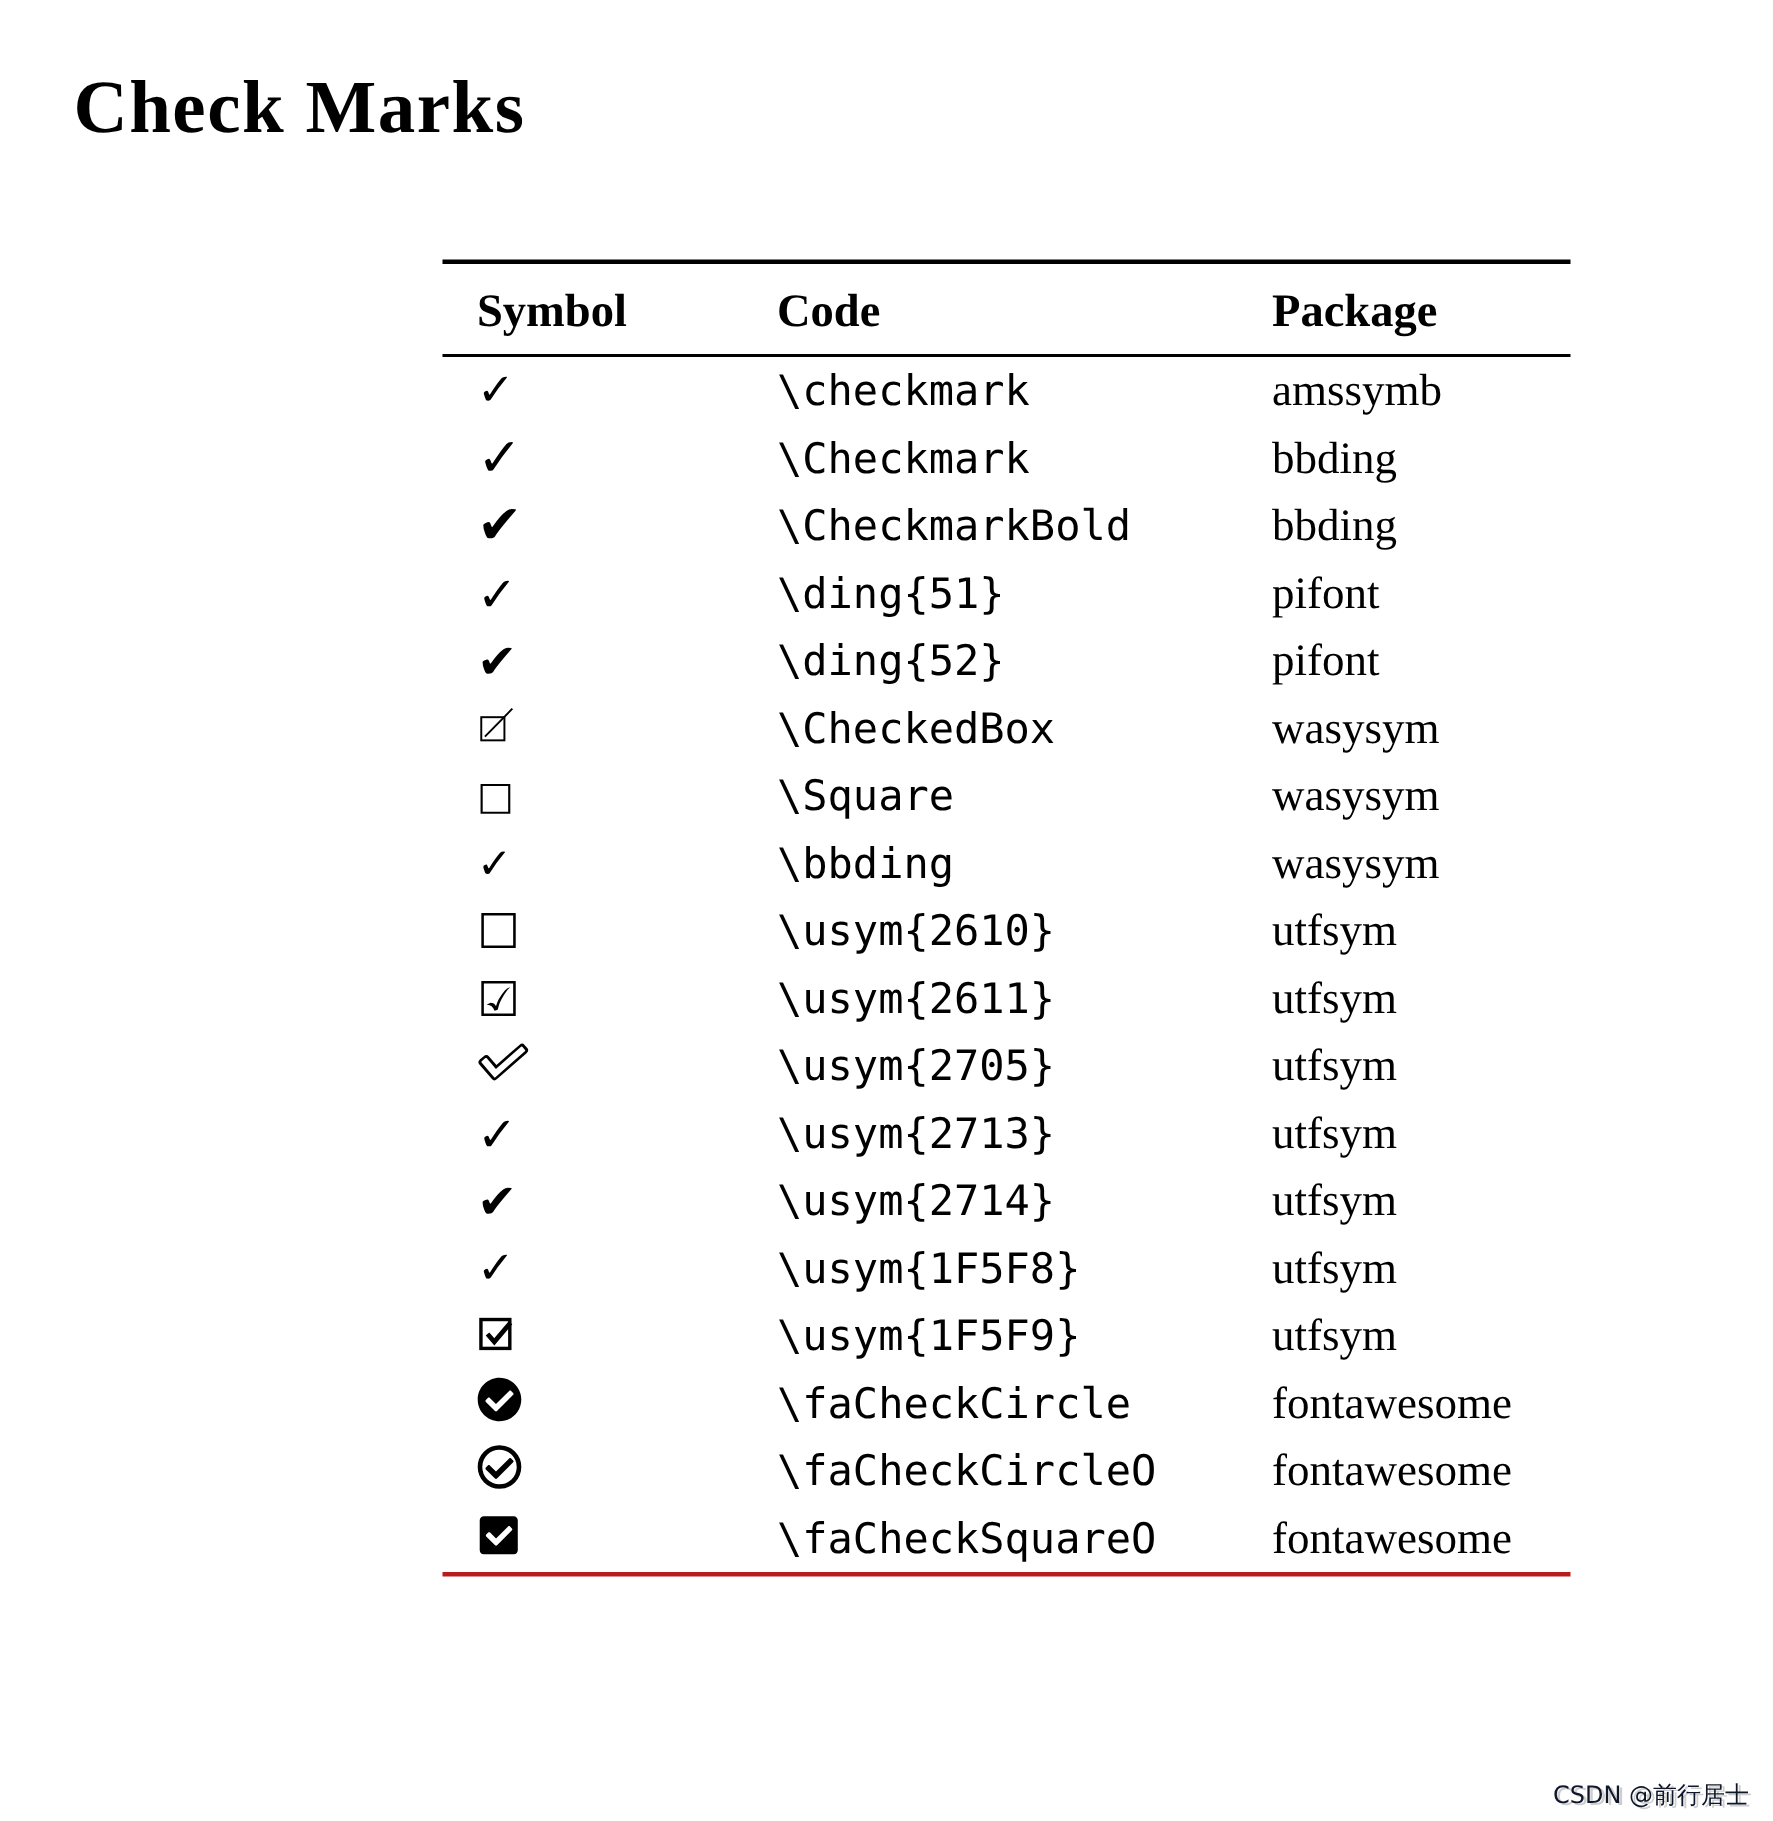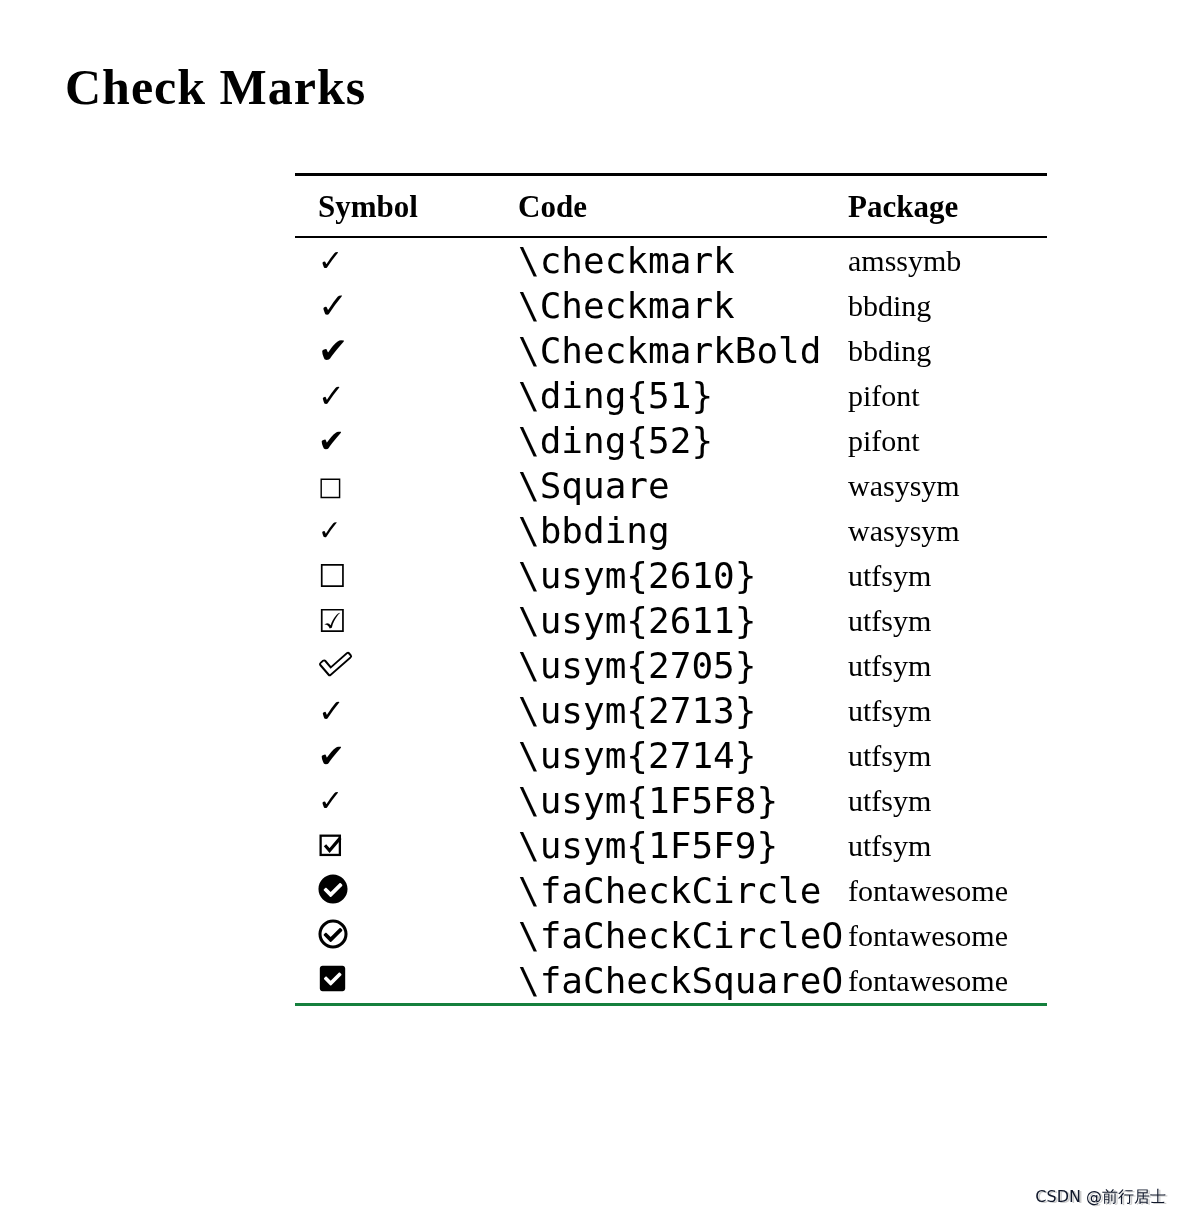--- a/index.html
+++ b/index.html
@@ -17,7 +17,7 @@
     font-size:50px;
     font-weight:700;
     letter-spacing:1px;
-    margin:16px;
+    margin:0;
   }
   .tablewrap{
     position:absolute;

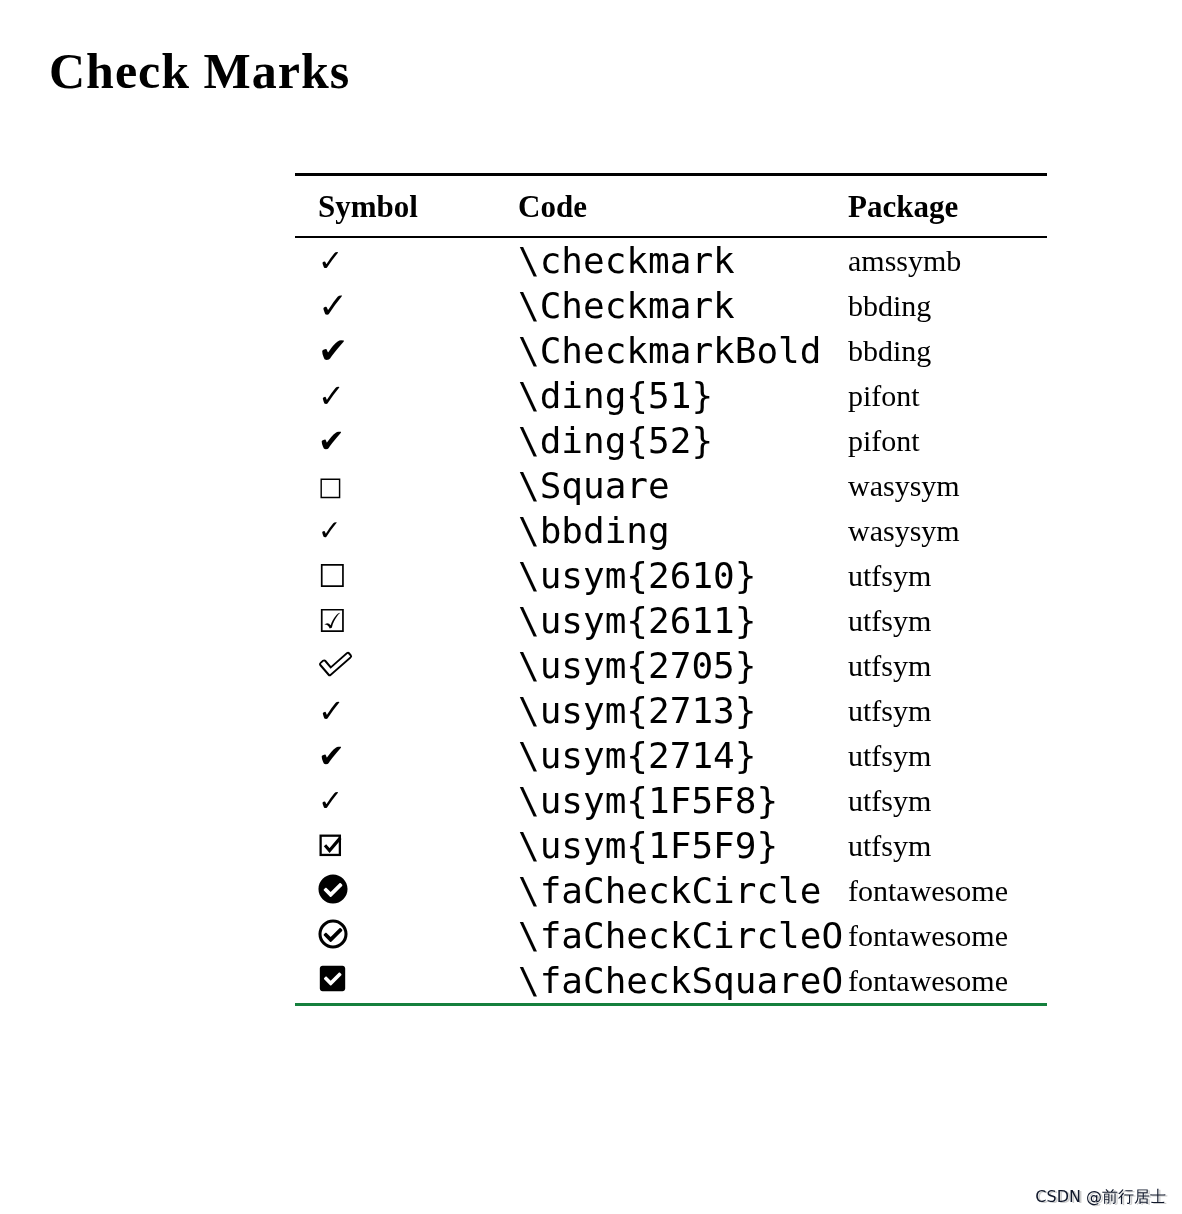--- a/index.html
+++ b/index.html
@@ -28,7 +28,7 @@
     border-collapse:collapse;
     width:100%;
     border-top:3px solid #000;
-    border-bottom:3px solid #15803d;
+    border-bottom:3px solid #b91c1c;
   }
   thead th{
     font-family:"Liberation Serif", serif;

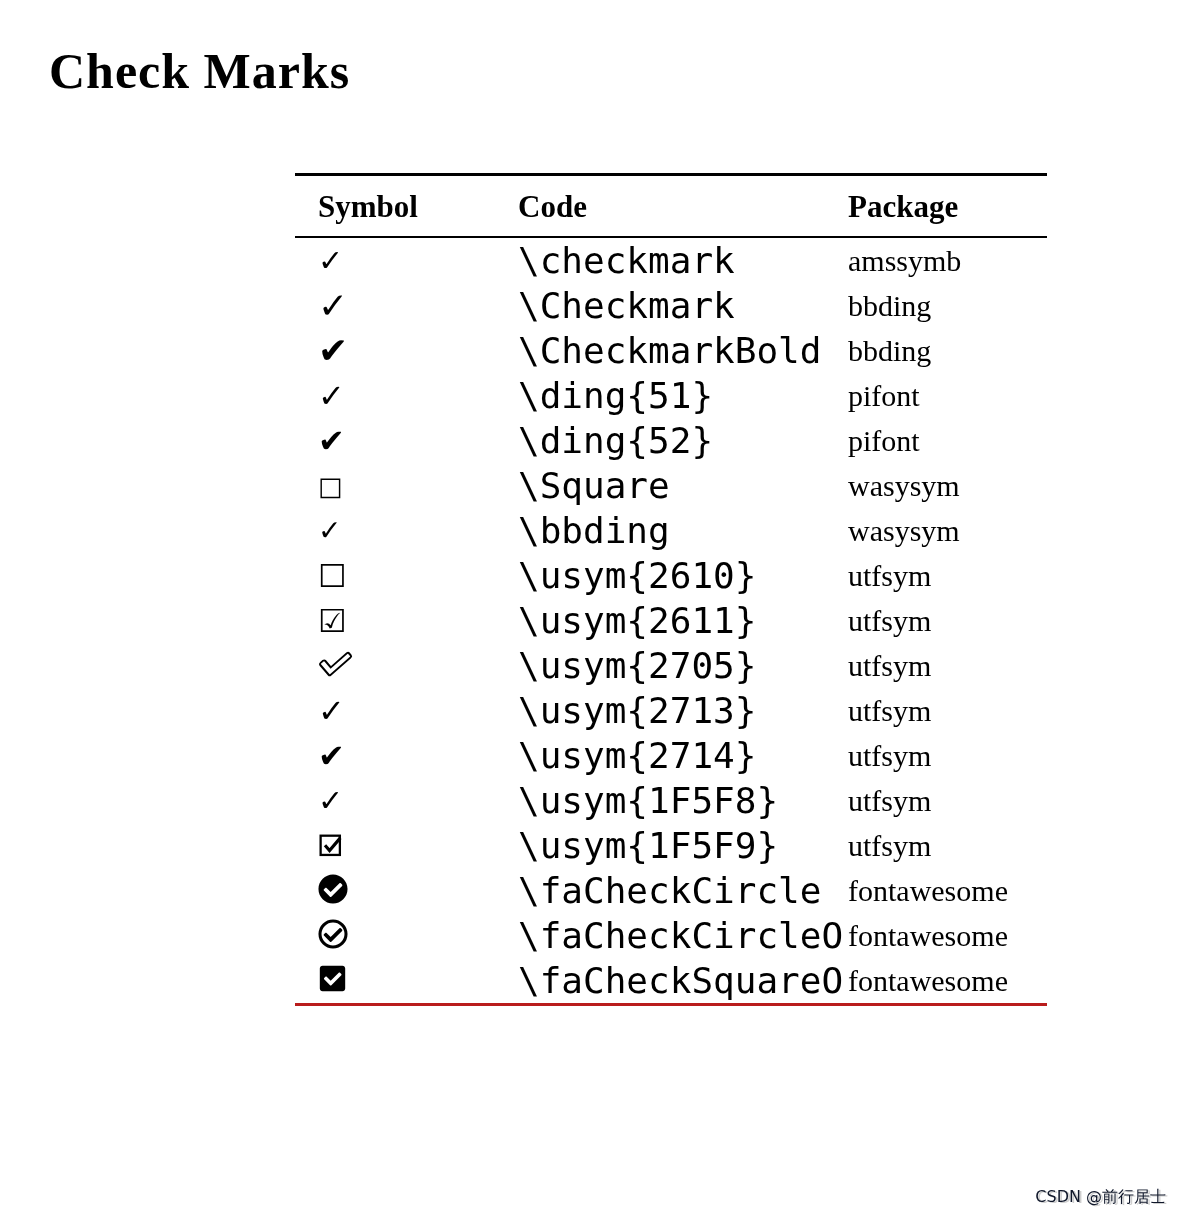--- a/index.html
+++ b/index.html
@@ -49,7 +49,7 @@
   td.c-sym{padding-left:23px;}
   .c-code span{
     font-family:"DejaVu Sans Mono", monospace;
-    font-size:36px;
+    font-size:28px;
     margin-top:44px;
   }
   .c-pkg span{

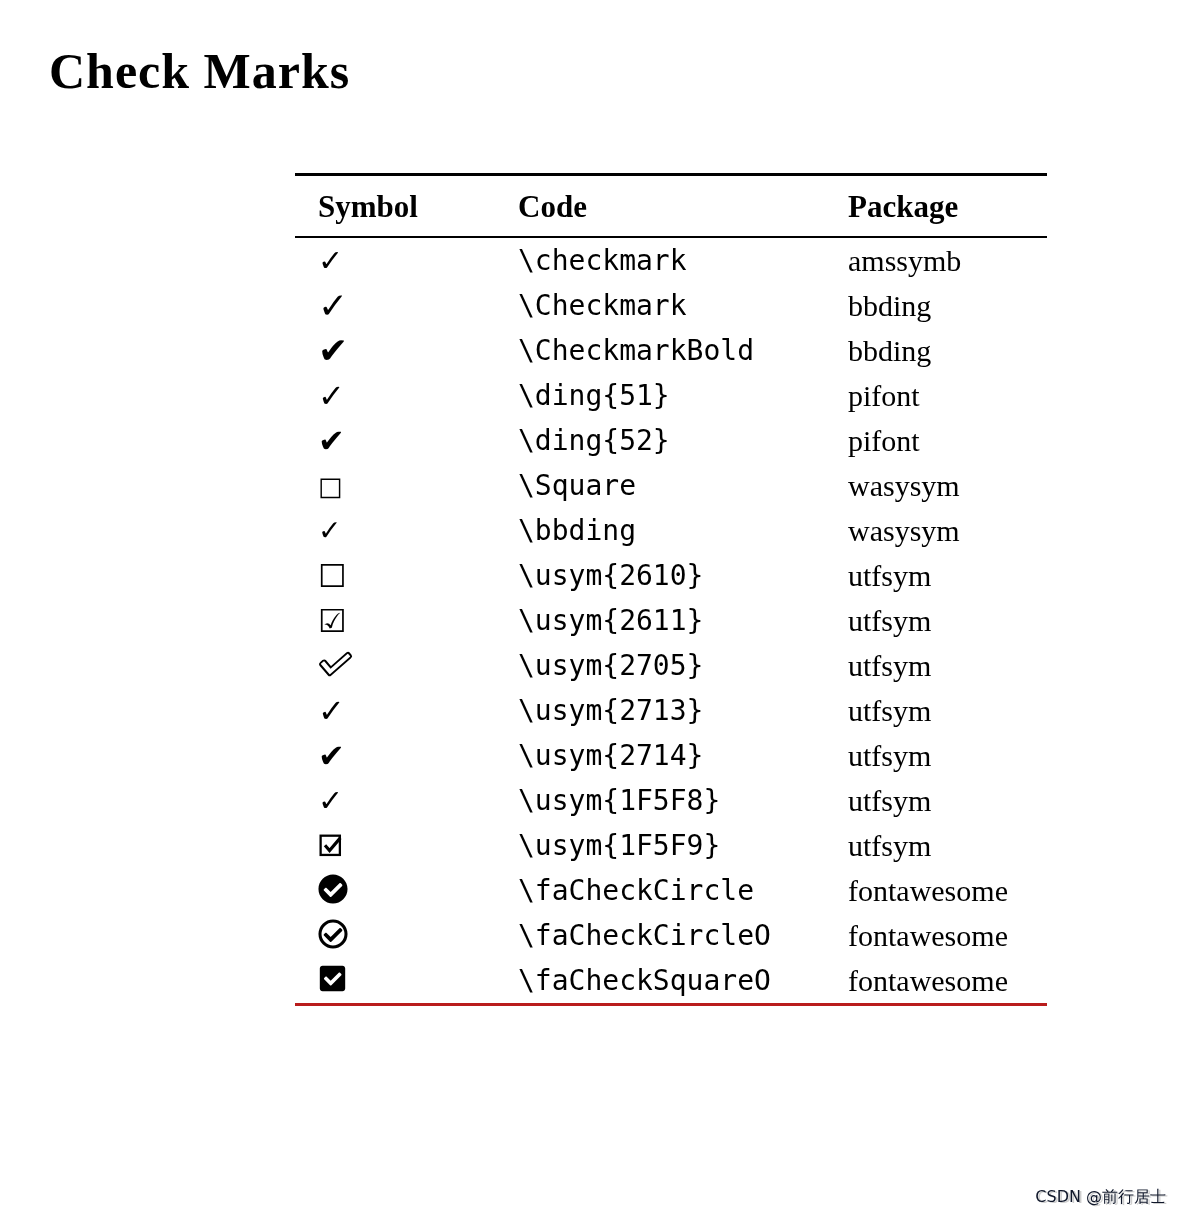--- a/index.html
+++ b/index.html
@@ -126,6 +126,16 @@
             <td class="c-pkg"><span>pifont</span></td>
           </tr>
           <tr>
+            <td class="c-sym"><span class="sym ">
+                <svg width="26" height="26" viewBox="0 0 32 32">
+                  <rect x="3.5" y="10" width="19" height="19" fill="none" stroke="currentColor" stroke-width="1.6"></rect>
+                  <path d="M6.5 26 L29 3" stroke="currentColor" stroke-width="1.6" fill="none"></path>
+                </svg>
+              </span></td>
+            <td class="c-code"><span>\CheckedBox</span></td>
+            <td class="c-pkg"><span>wasysym</span></td>
+          </tr>
+          <tr>
             <td class="c-sym"><span class="sym s26">□</span></td>
             <td class="c-code"><span>\Square</span></td>
             <td class="c-pkg"><span>wasysym</span></td>

